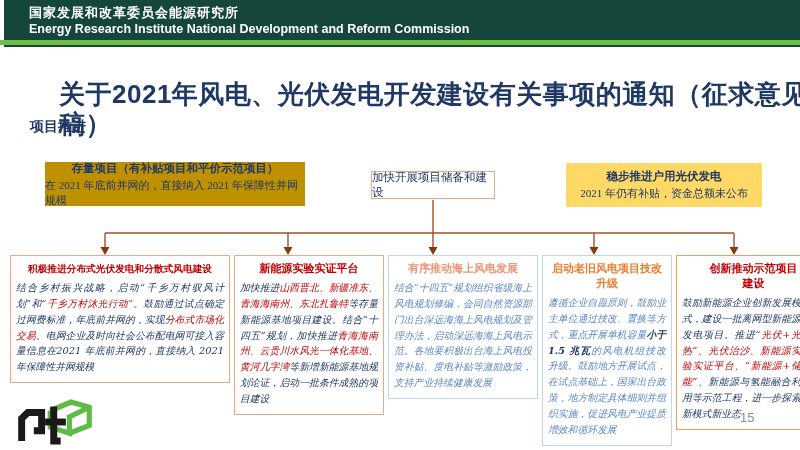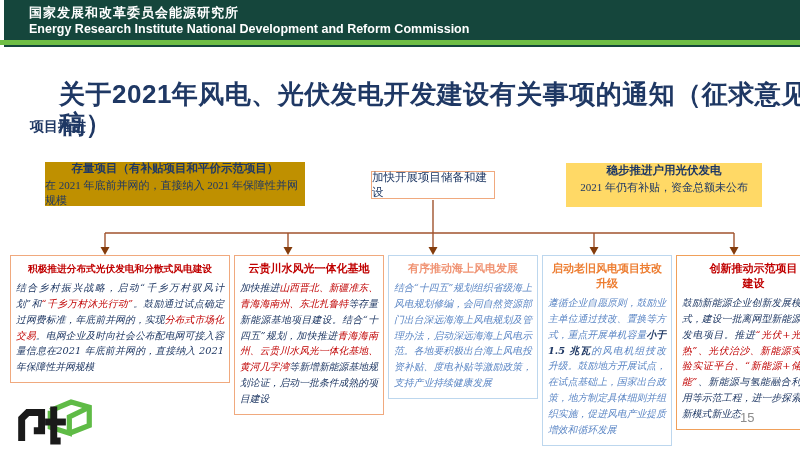--- a/index.html
+++ b/index.html
@@ -30,7 +30,7 @@
            align-items:center;justify-content:center;color:var(--navy);font-size:11.5px;
            font-family:"Liberation Serif",serif;}
   .yellowbox{position:absolute;left:566px;top:163px;width:196px;height:44px;background:var(--light_yellow);
-           display:flex;flex-direction:column;justify-content:flex-start;align-items:center;
+           display:flex;flex-direction:column;justify-content:center;align-items:center;
            color:var(--navy);font-family:"Liberation Serif",serif;}
   .yellowbox .l1{font-size:11.5px;font-weight:700;}
   .yellowbox .l2{font-size:11px;margin-top:2px;}

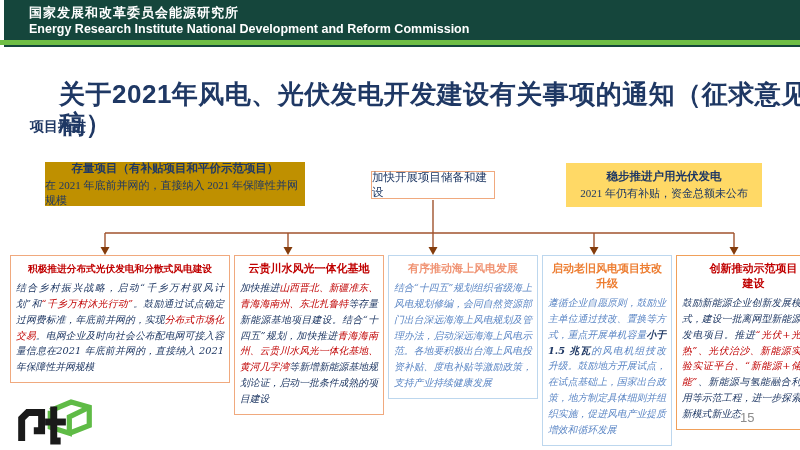--- a/index.html
+++ b/index.html
@@ -113,7 +113,7 @@
     </div>
 
     <div class="flow-box" style="border-color: rgb(240, 169, 126);">
-      <div class="fb-title" style="color: rgb(192, 0, 0);">云贵川水风光一体化基地</div>
+      <div class="fb-title" style="color: rgb(192, 0, 0);">新能源实验实证平台</div>
       <div class="fb-body"><span class="seg-navy">加快推进</span><span class="seg-red">山西晋北、新疆准东、青海海南州、东北扎鲁特</span><span class="seg-navy">等存量新能源基地项目建设。结合“十四五”规划，加快推进</span><span class="seg-red">青海海南州、云贵川水风光一体化基地、黄河几字湾</span><span class="seg-navy">等新增新能源基地规划论证，启动一批条件成熟的项目建设</span></div>
     </div>
 

